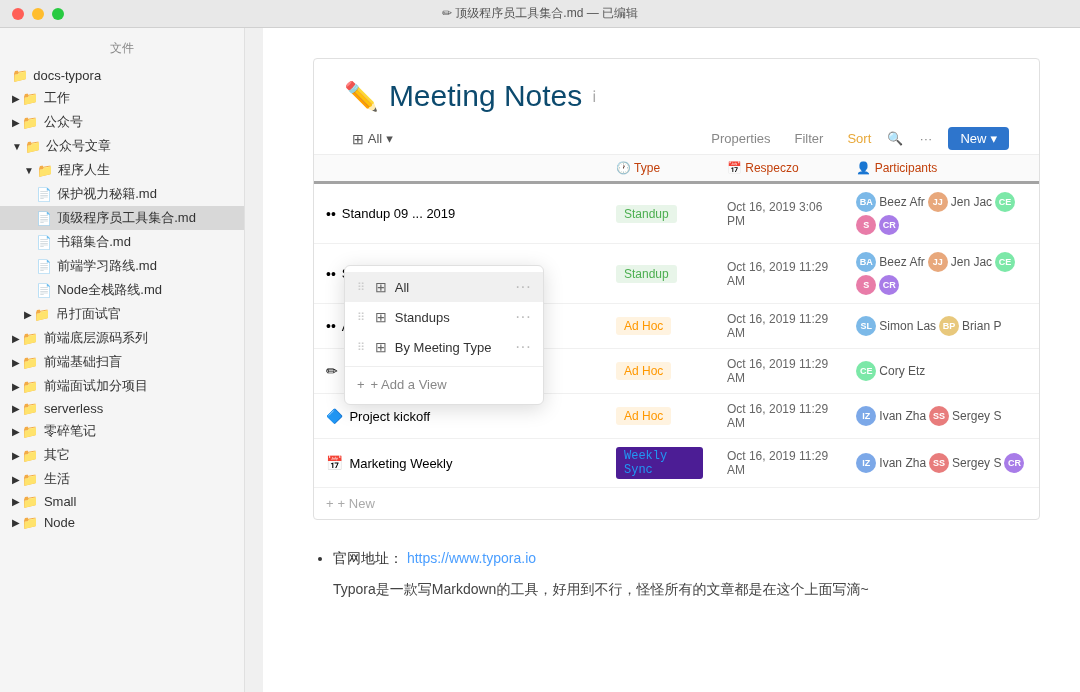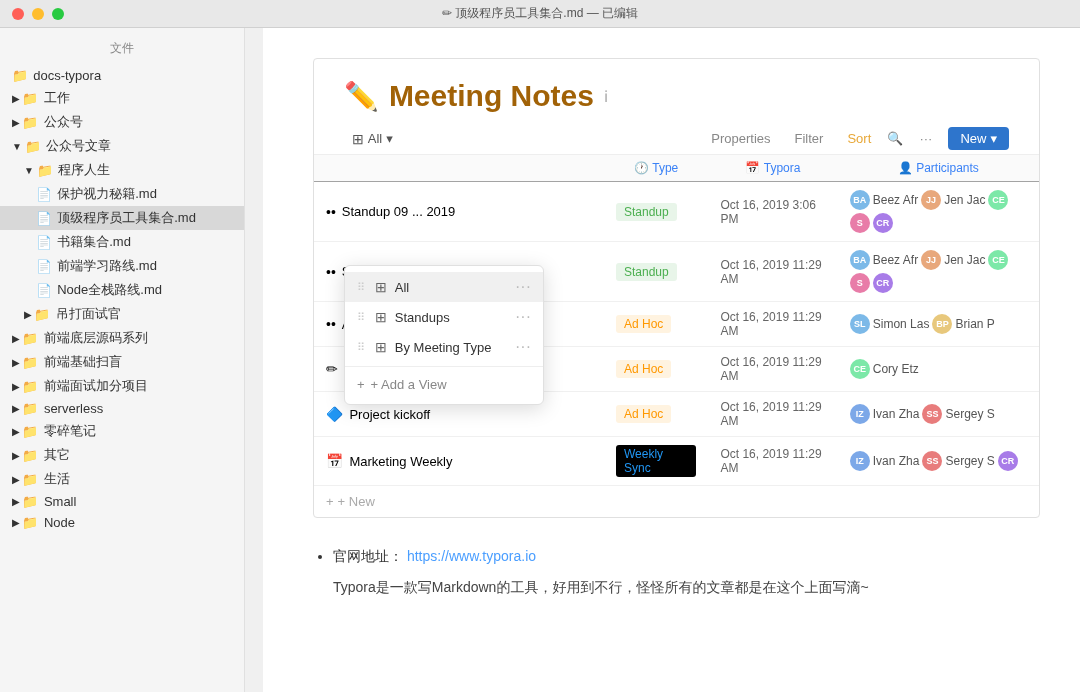--- a/index.html
+++ b/index.html
@@ -124,8 +124,8 @@
     }
     .notion-title {
       font-size: 30px;
-      font-weight: 700;
-      color: #a16207;
+      font-weight: 400;
+      color: #0c4a6e;
     }
     .notion-info-icon {
       font-size: 16px;

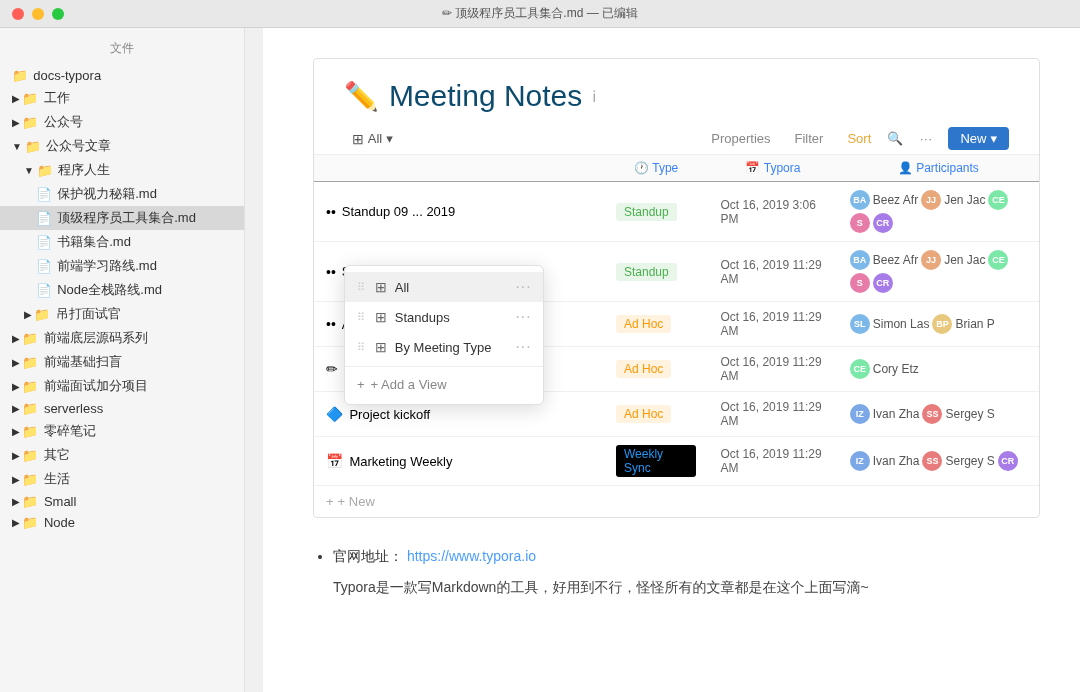--- a/index.html
+++ b/index.html
@@ -187,12 +187,12 @@
       font-size: 13px;
     }
     .notion-table th {
-      text-align: center;
+      text-align: left;
       padding: 6px 12px;
-      color: #3b82f6;
+      color: #c2410c;
       font-weight: 500;
       font-size: 12px;
-      border-bottom: 1px solid #a3a3a3;
+      border-bottom: 3px solid #a3a3a3;
       background: #fafafa;
     }
     .notion-table td {

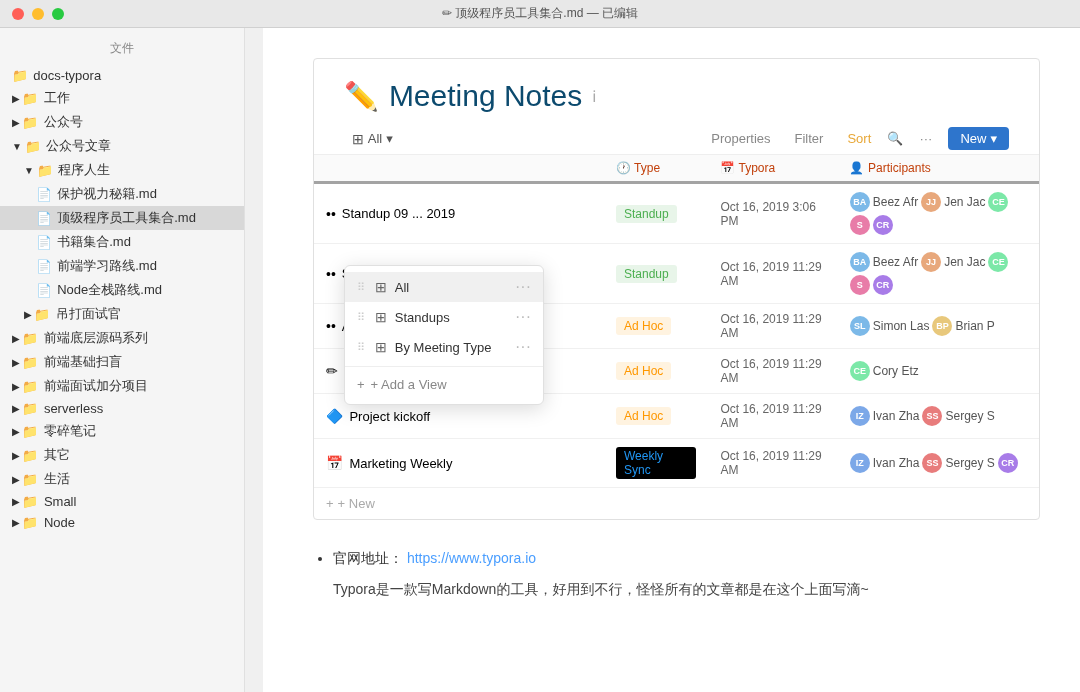--- a/index.html
+++ b/index.html
@@ -492,7 +492,7 @@
               </th>
               <th>
                 <span>📅</span>
-                <span> Typora</span>
+                <span> Respeczo</span>
               </th>
               <th>
                 <span>👤</span>

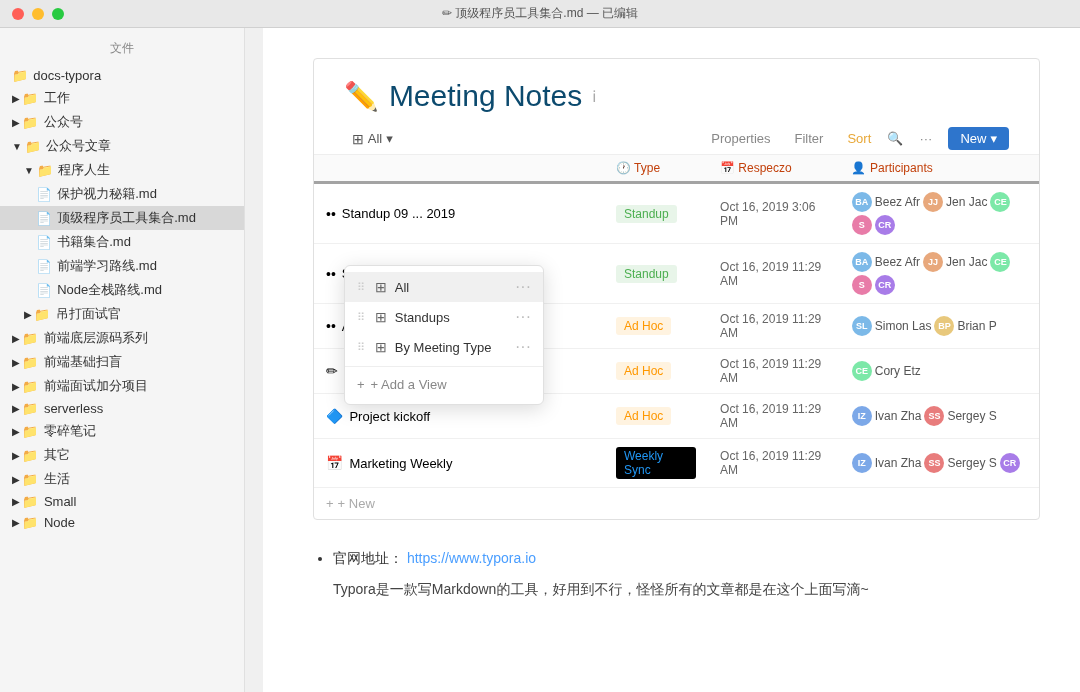--- a/index.html
+++ b/index.html
@@ -210,7 +210,7 @@
     }
     .tag-standup { background: #e8f5e9; color: #4caf50; }
     .tag-adhoc { background: #fff3e0; color: #ff9800; }
-    .tag-weekly { background: #000000; color: #2196f3; }
+    .tag-weekly { background: #4c1d95; color: #2196f3; font-family: Liberation Mono, monospace; }
 
     .row-title {
       display: flex;

